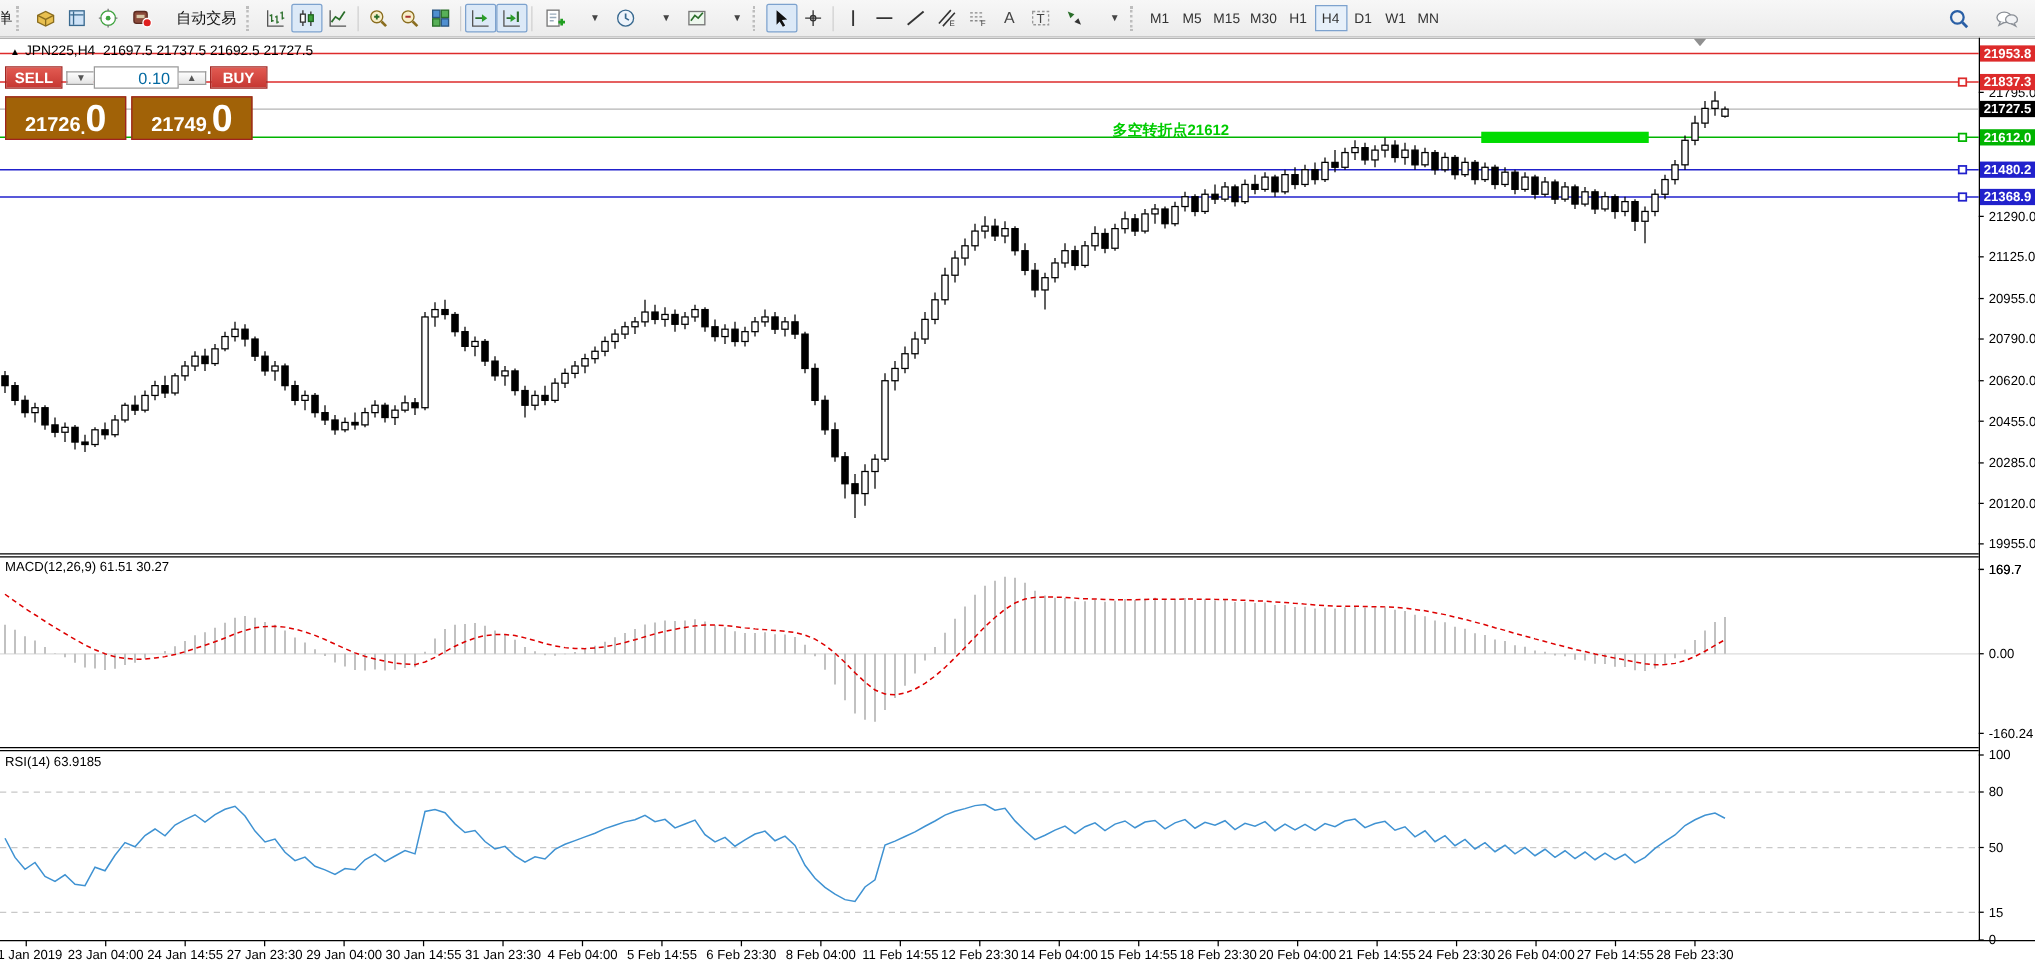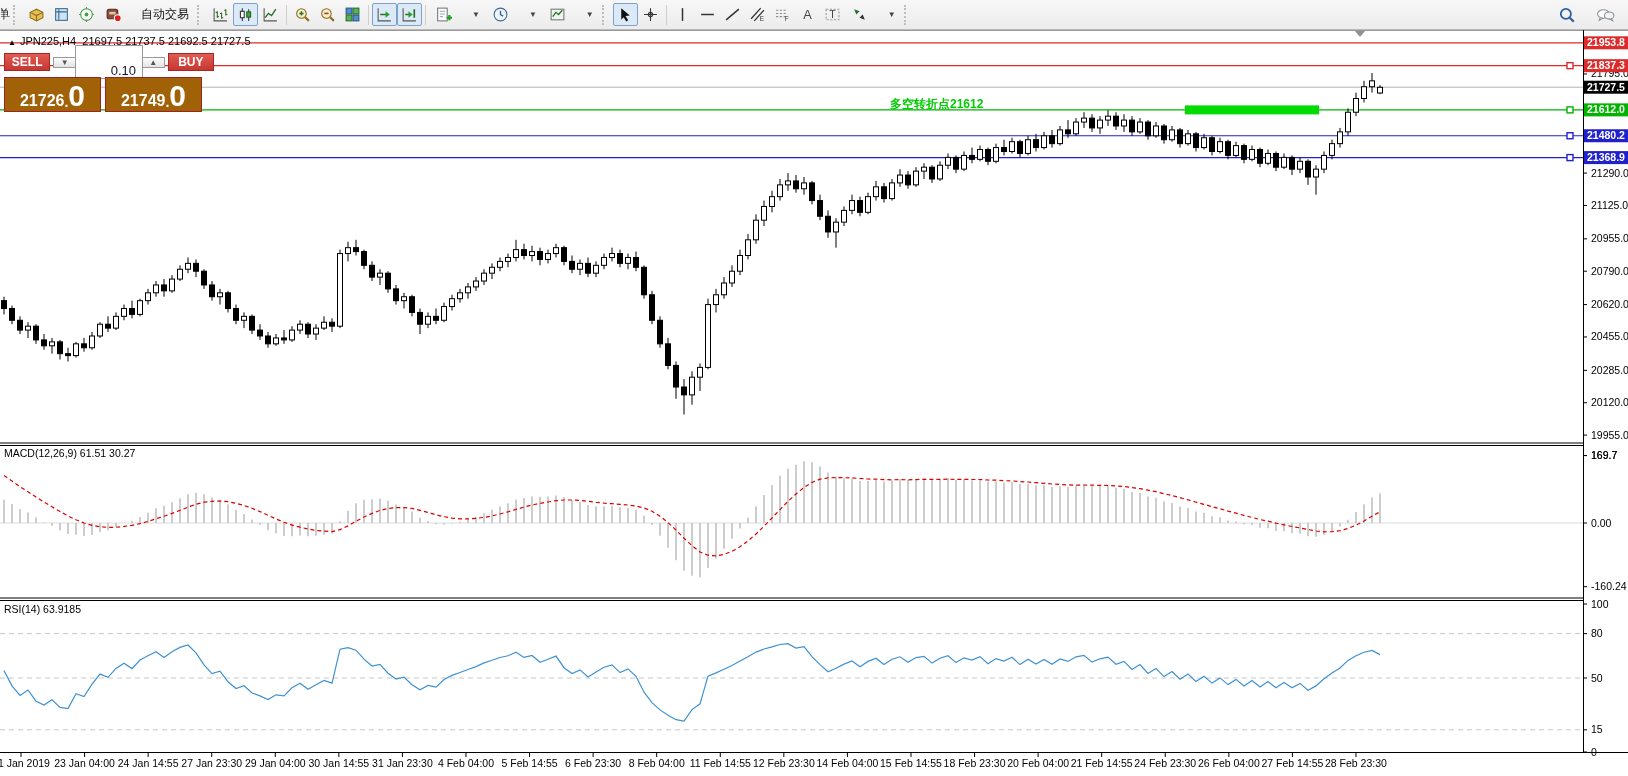--- a/index.html
+++ b/index.html
@@ -232,6 +232,17 @@
     </button>
 
   <div class="grip"></div>
+  <div id="tfGroup" style="display:flex;align-items:center;">
+      <button class="tf">M1</button>
+      <button class="tf">M5</button>
+      <button class="tf">M15</button>
+      <button class="tf">M30</button>
+      <button class="tf">H1</button>
+      <button class="tf pressed">H4</button>
+      <button class="tf">D1</button>
+      <button class="tf">W1</button>
+      <button class="tf">MN</button>
+    </div>
 
   <div class="tb-right">
     <button class="tb">

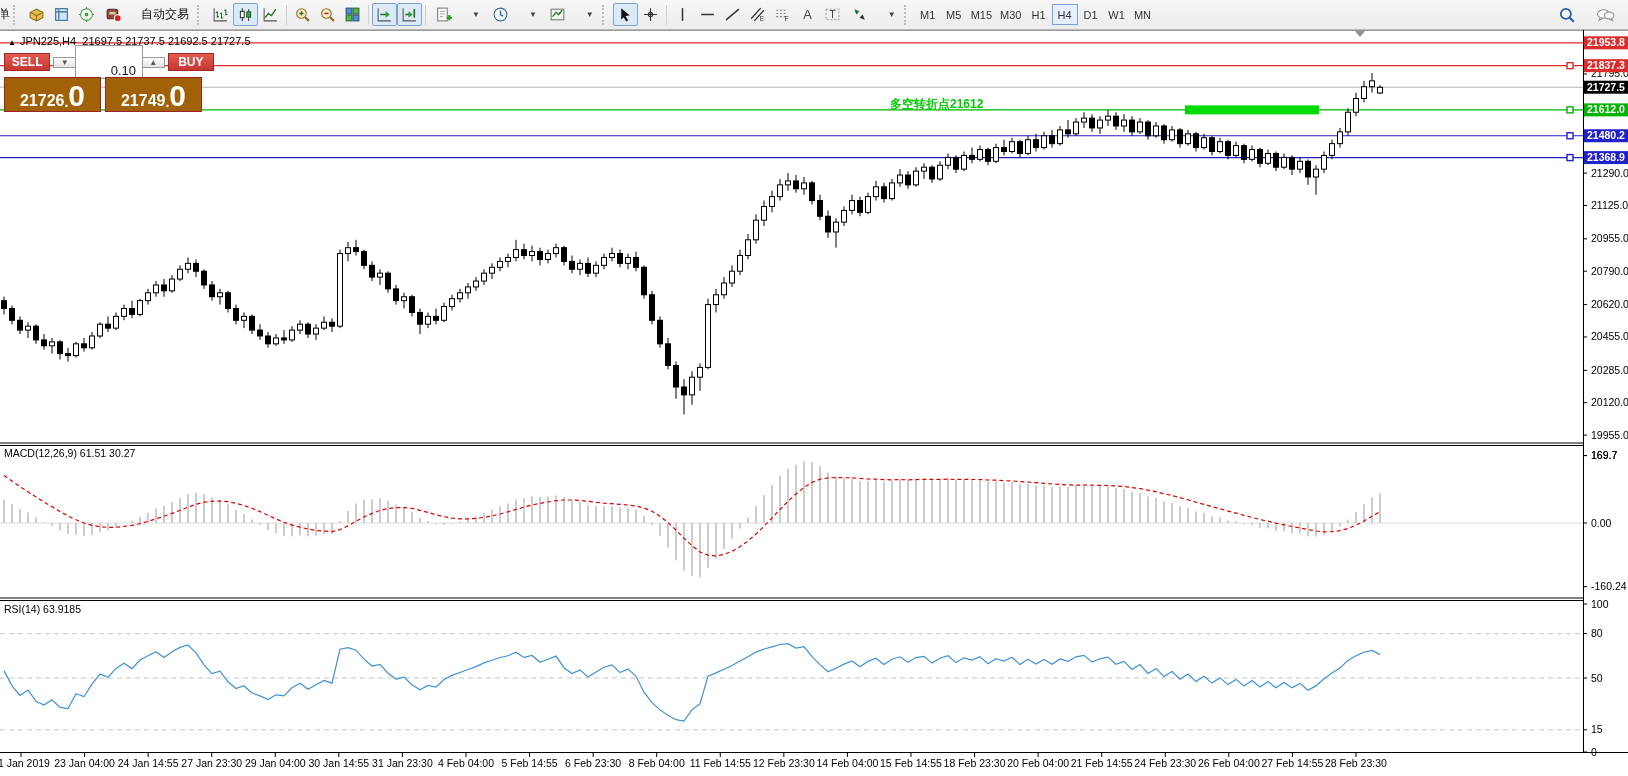--- a/index.html
+++ b/index.html
@@ -37,8 +37,8 @@
   .spin{width:21px;background:linear-gradient(#fdfdfd,#e4e4e4);border:1px solid #9a9a9a;color:#555;
     font-size:8px;display:flex;align-items:center;justify-content:center;cursor:pointer;}
   .spin.dn{margin-left:3px;border-right:none;}
-  .lot{width:58px;border:1px solid #9a9a9a;font-size:13px;text-align:right;padding:17px 6px 0 2px;
-    font-family:inherit;color:#0f172a;}
+  .lot{width:58px;border:1px solid #9a9a9a;font-size:13px;text-align:right;padding:1px 6px 0 2px;
+    font-family:inherit;color:#0369a1;}
   .spin.up{border-left:none;}
   .ocp-row2{display:flex;margin-top:3px;}
   .pbox{width:97px;height:35px;background:#a16207;border:1px solid #9e221f;color:#fff;display:flex;

